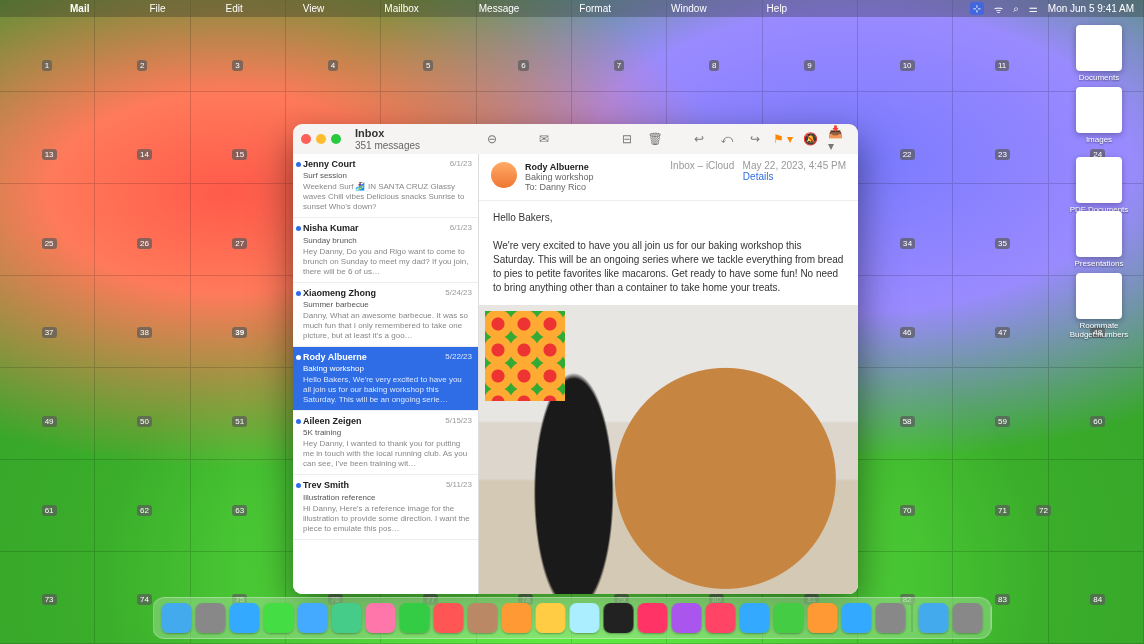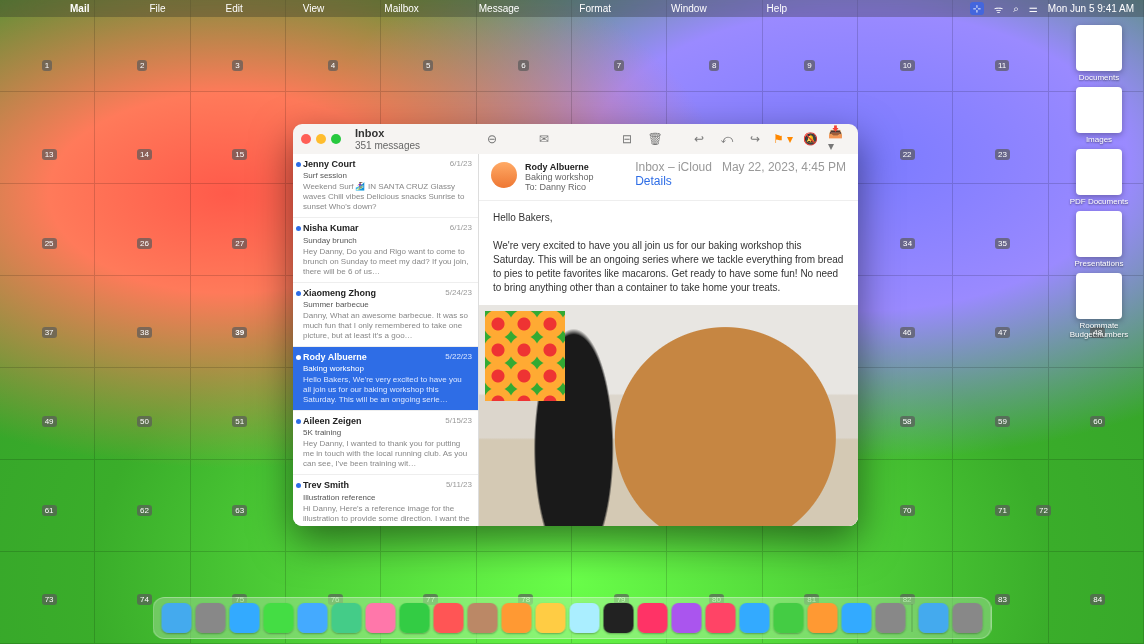--- a/index.html
+++ b/index.html
@@ -30,7 +30,7 @@
 .docksep { width:1px; height:28px; background:rgba(0,0,0,.2); margin:0 2px; }
 
 
-#mail { position:absolute; left:293px; top:124px; width:565px; height:402px; background:#f6f4f2; border-radius:9px; box-shadow:0 15px 40px rgba(0,0,0,.5); overflow:hidden; display:flex; flex-direction:column; }
+#mail { position:absolute; left:293px; top:124px; width:565px; height:470px; background:#f6f4f2; border-radius:9px; box-shadow:0 15px 40px rgba(0,0,0,.5); overflow:hidden; display:flex; flex-direction:column; }
 #mail-toolbar { height:30px; display:flex; align-items:center; padding:0 8px; gap:6px; }
 .traffic { display:flex; gap:5px; margin-right:8px; }
 .tl { width:10px; height:10px; border-radius:50%; }

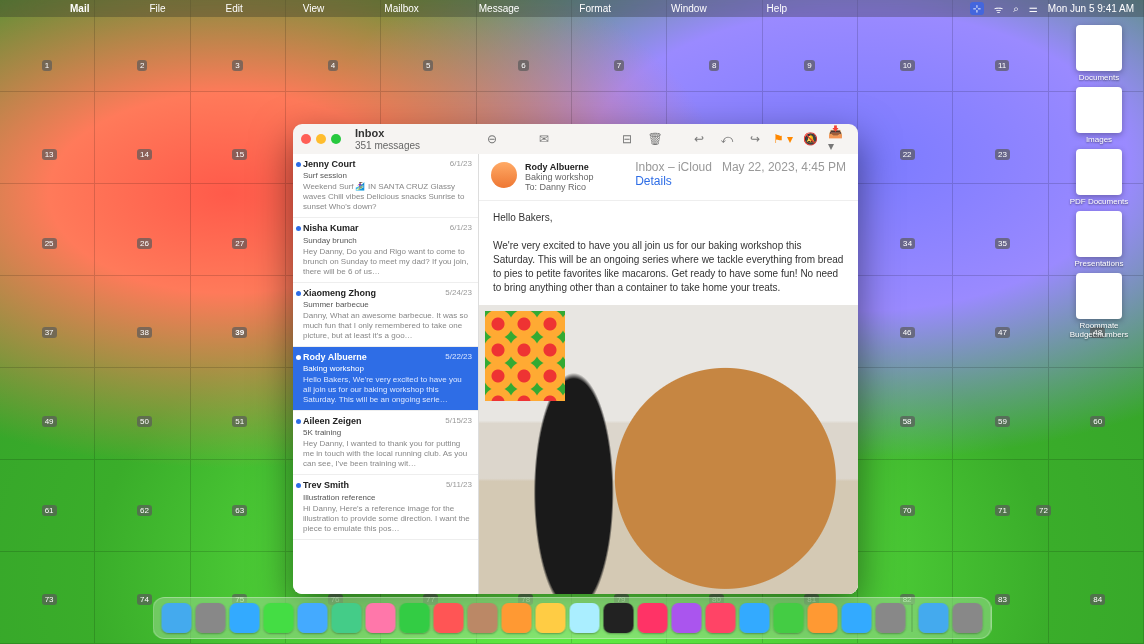--- a/index.html
+++ b/index.html
@@ -57,7 +57,7 @@
 #rheader .avatar { width:26px; height:26px; border-radius:50%; background:linear-gradient(#fa6,#e73); position:absolute; left:12px; top:8px; }
 #rheader .info { margin-left:34px; }
 #rheader .from { color:#222; font-weight:600; }
-#rmetabar { position:absolute; right:12px; top:6px; font-size:12px; color:#999; }
+#rmetabar { position:absolute; right:12px; top:6px; font-size:10px; color:#999;text-align:center; }
 #rmetabar a { color:#2e6de6; text-decoration:none; }
 #rbody { padding:10px 14px; font-size:10px; color:#333; line-height:1.4; }
 #rimg { flex:1; background:

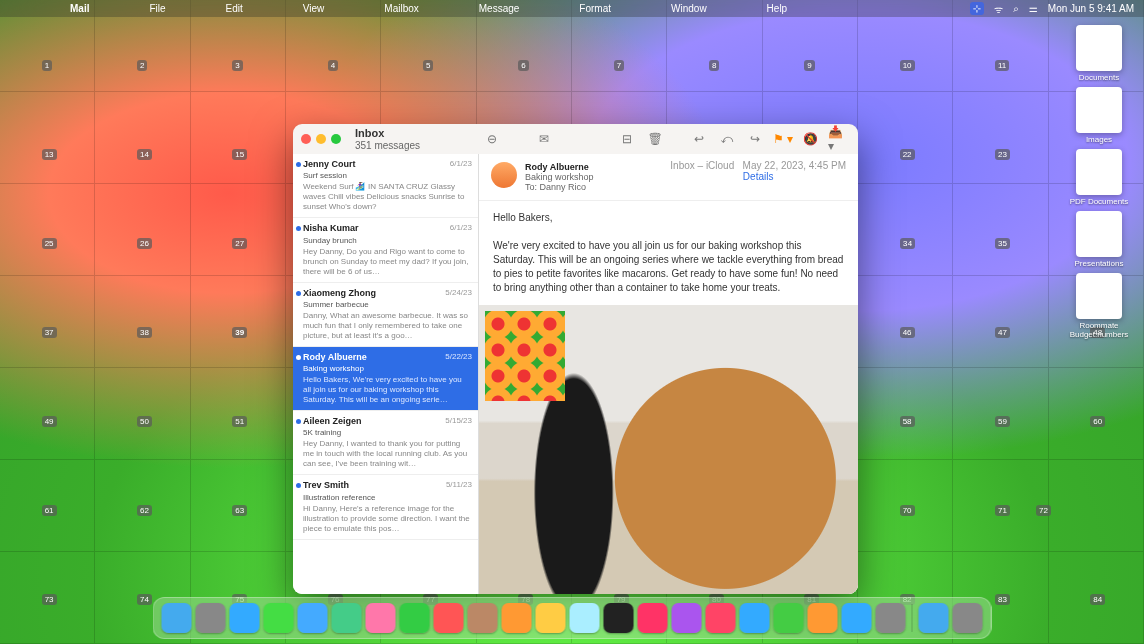--- a/index.html
+++ b/index.html
@@ -263,7 +263,7 @@
 <div id="deskicons">
     <div class="deskicon" style="right: 15px; top: 25px;"><div class="ic"></div><span>Documents</span></div>
     <div class="deskicon" style="right: 15px; top: 87px;"><div class="ic"></div><span>Images</span></div>
-    <div class="deskicon" style="right: 15px; top: 149px;"><div class="ic"></div><span>PDF Documents</span></div>
+    <div class="deskicon" style="right: 15px; top: 157px;"><div class="ic"></div><span>PDF Documents</span></div>
     <div class="deskicon" style="right: 15px; top: 211px;"><div class="ic"></div><span>Presentations</span></div>
     <div class="deskicon" style="right: 15px; top: 273px;"><div class="ic"></div><span>Roommate Budget.numbers</span></div>
   </div>

